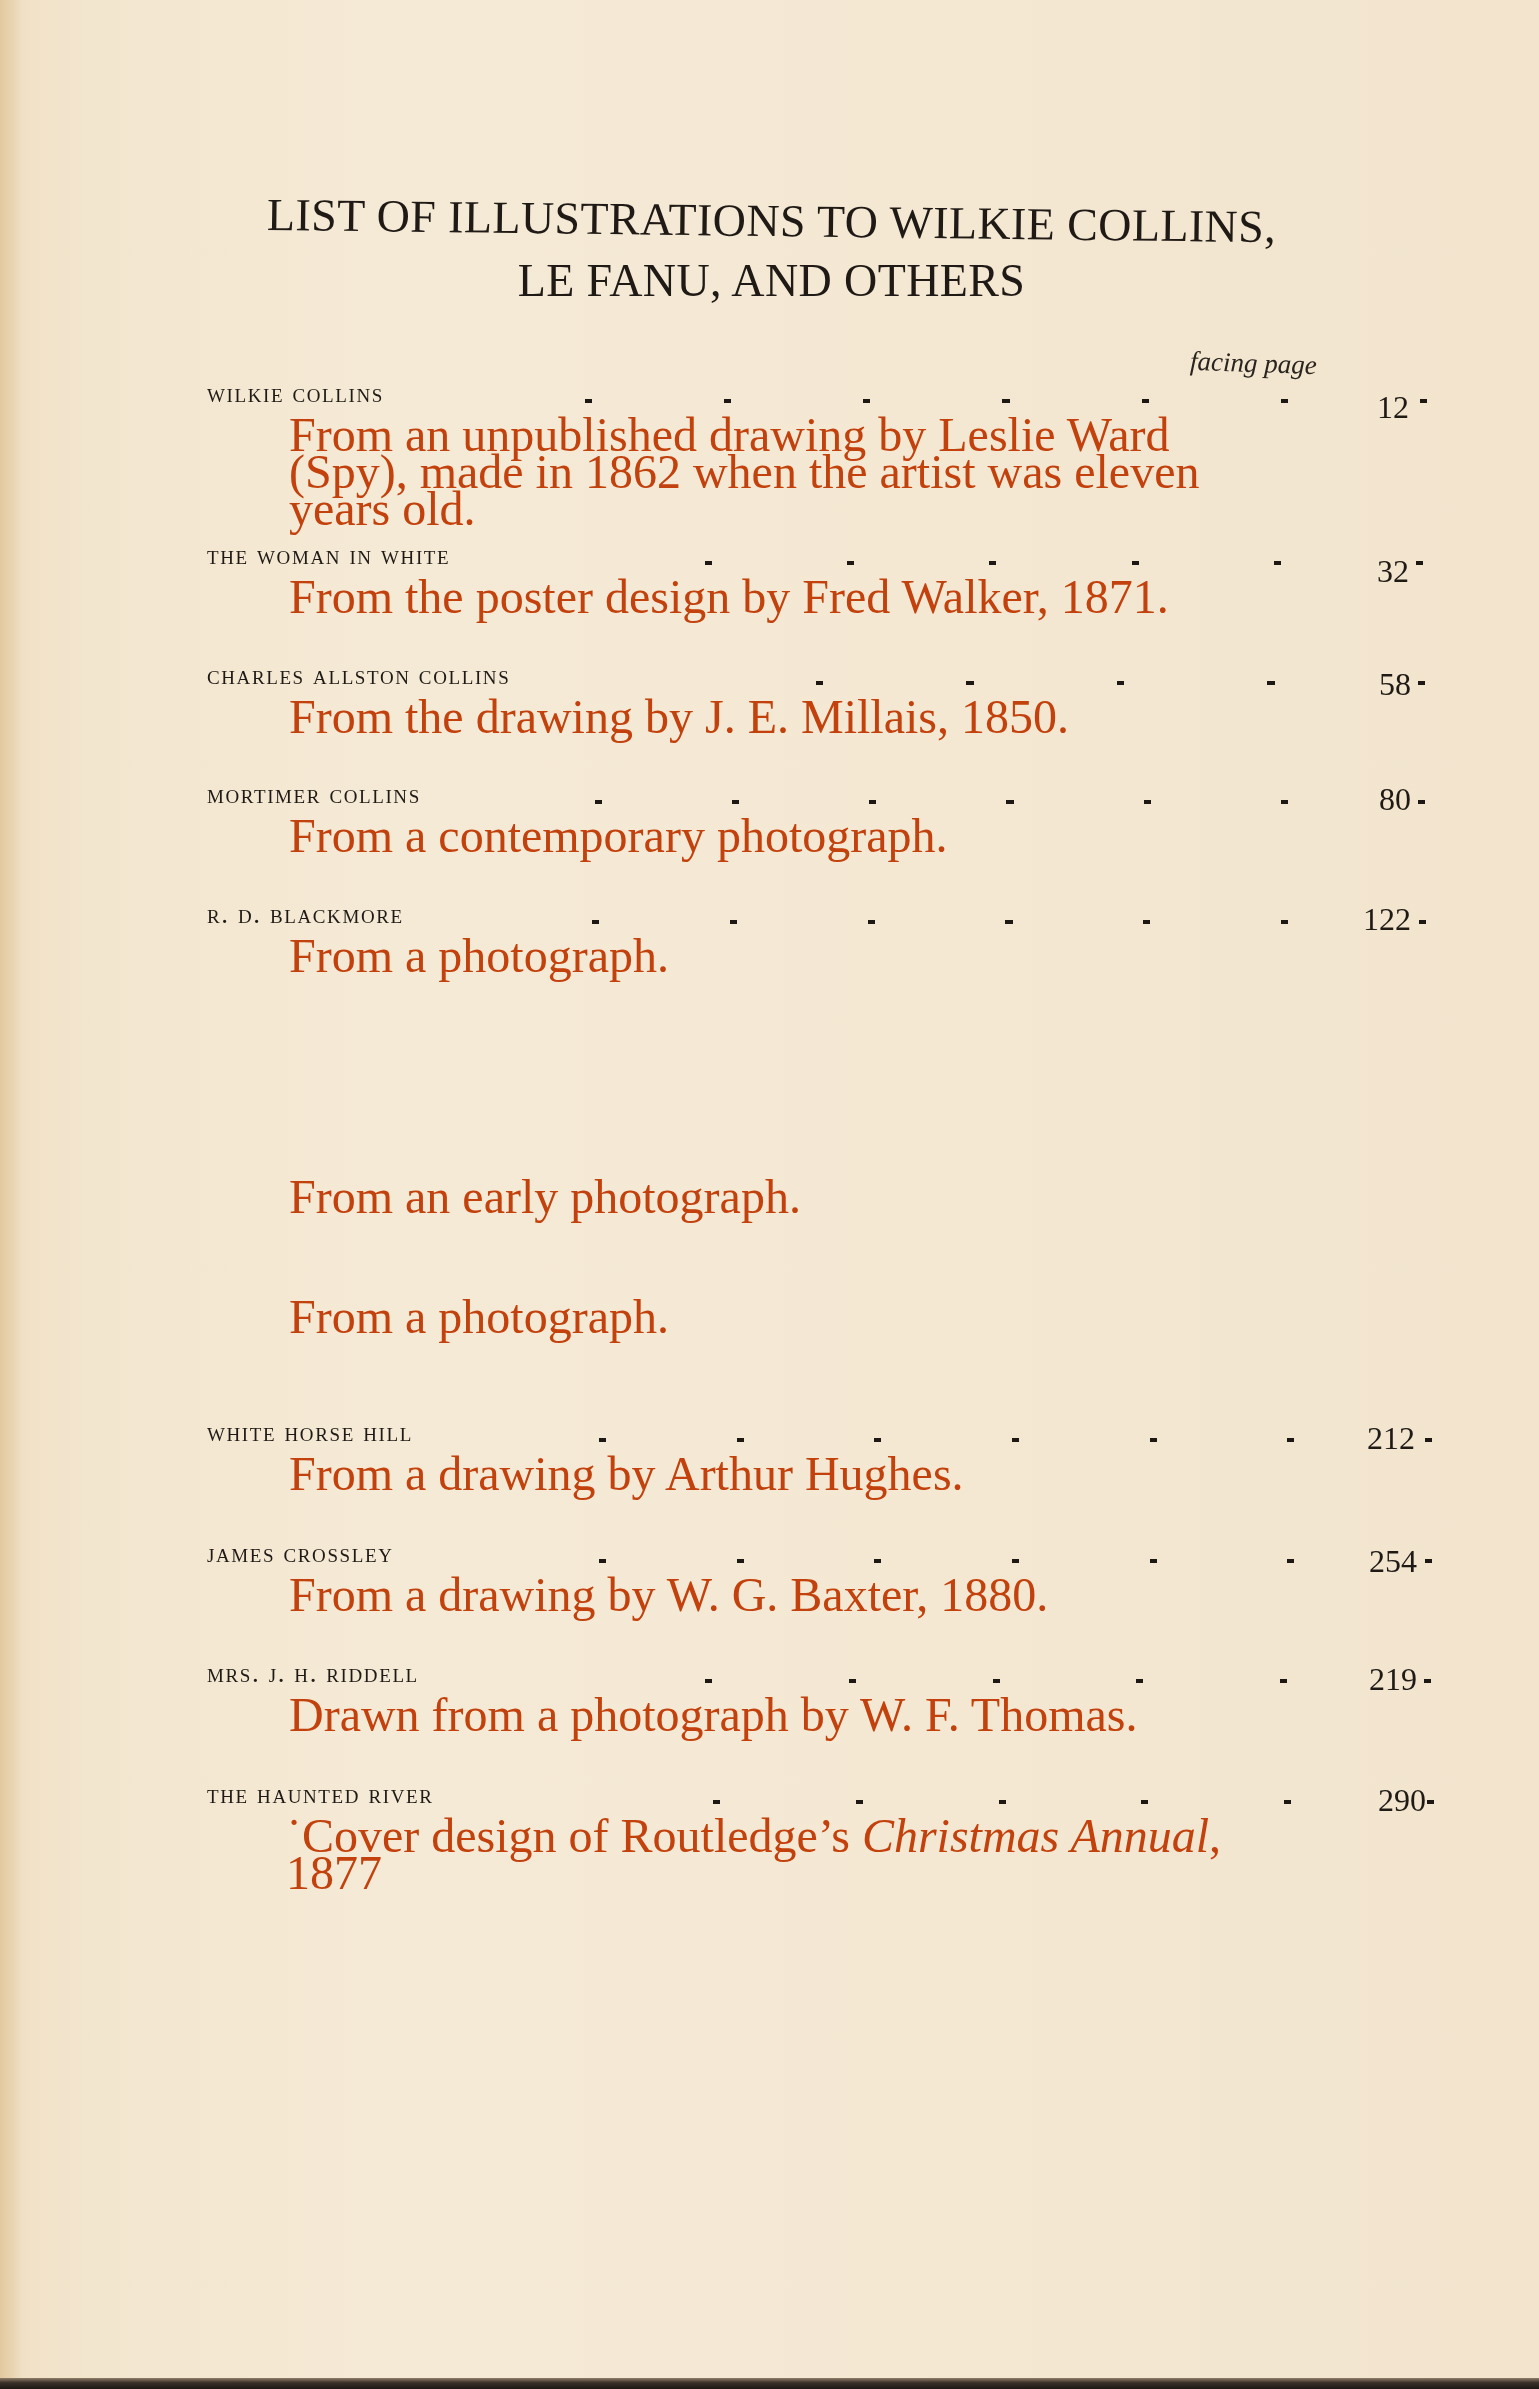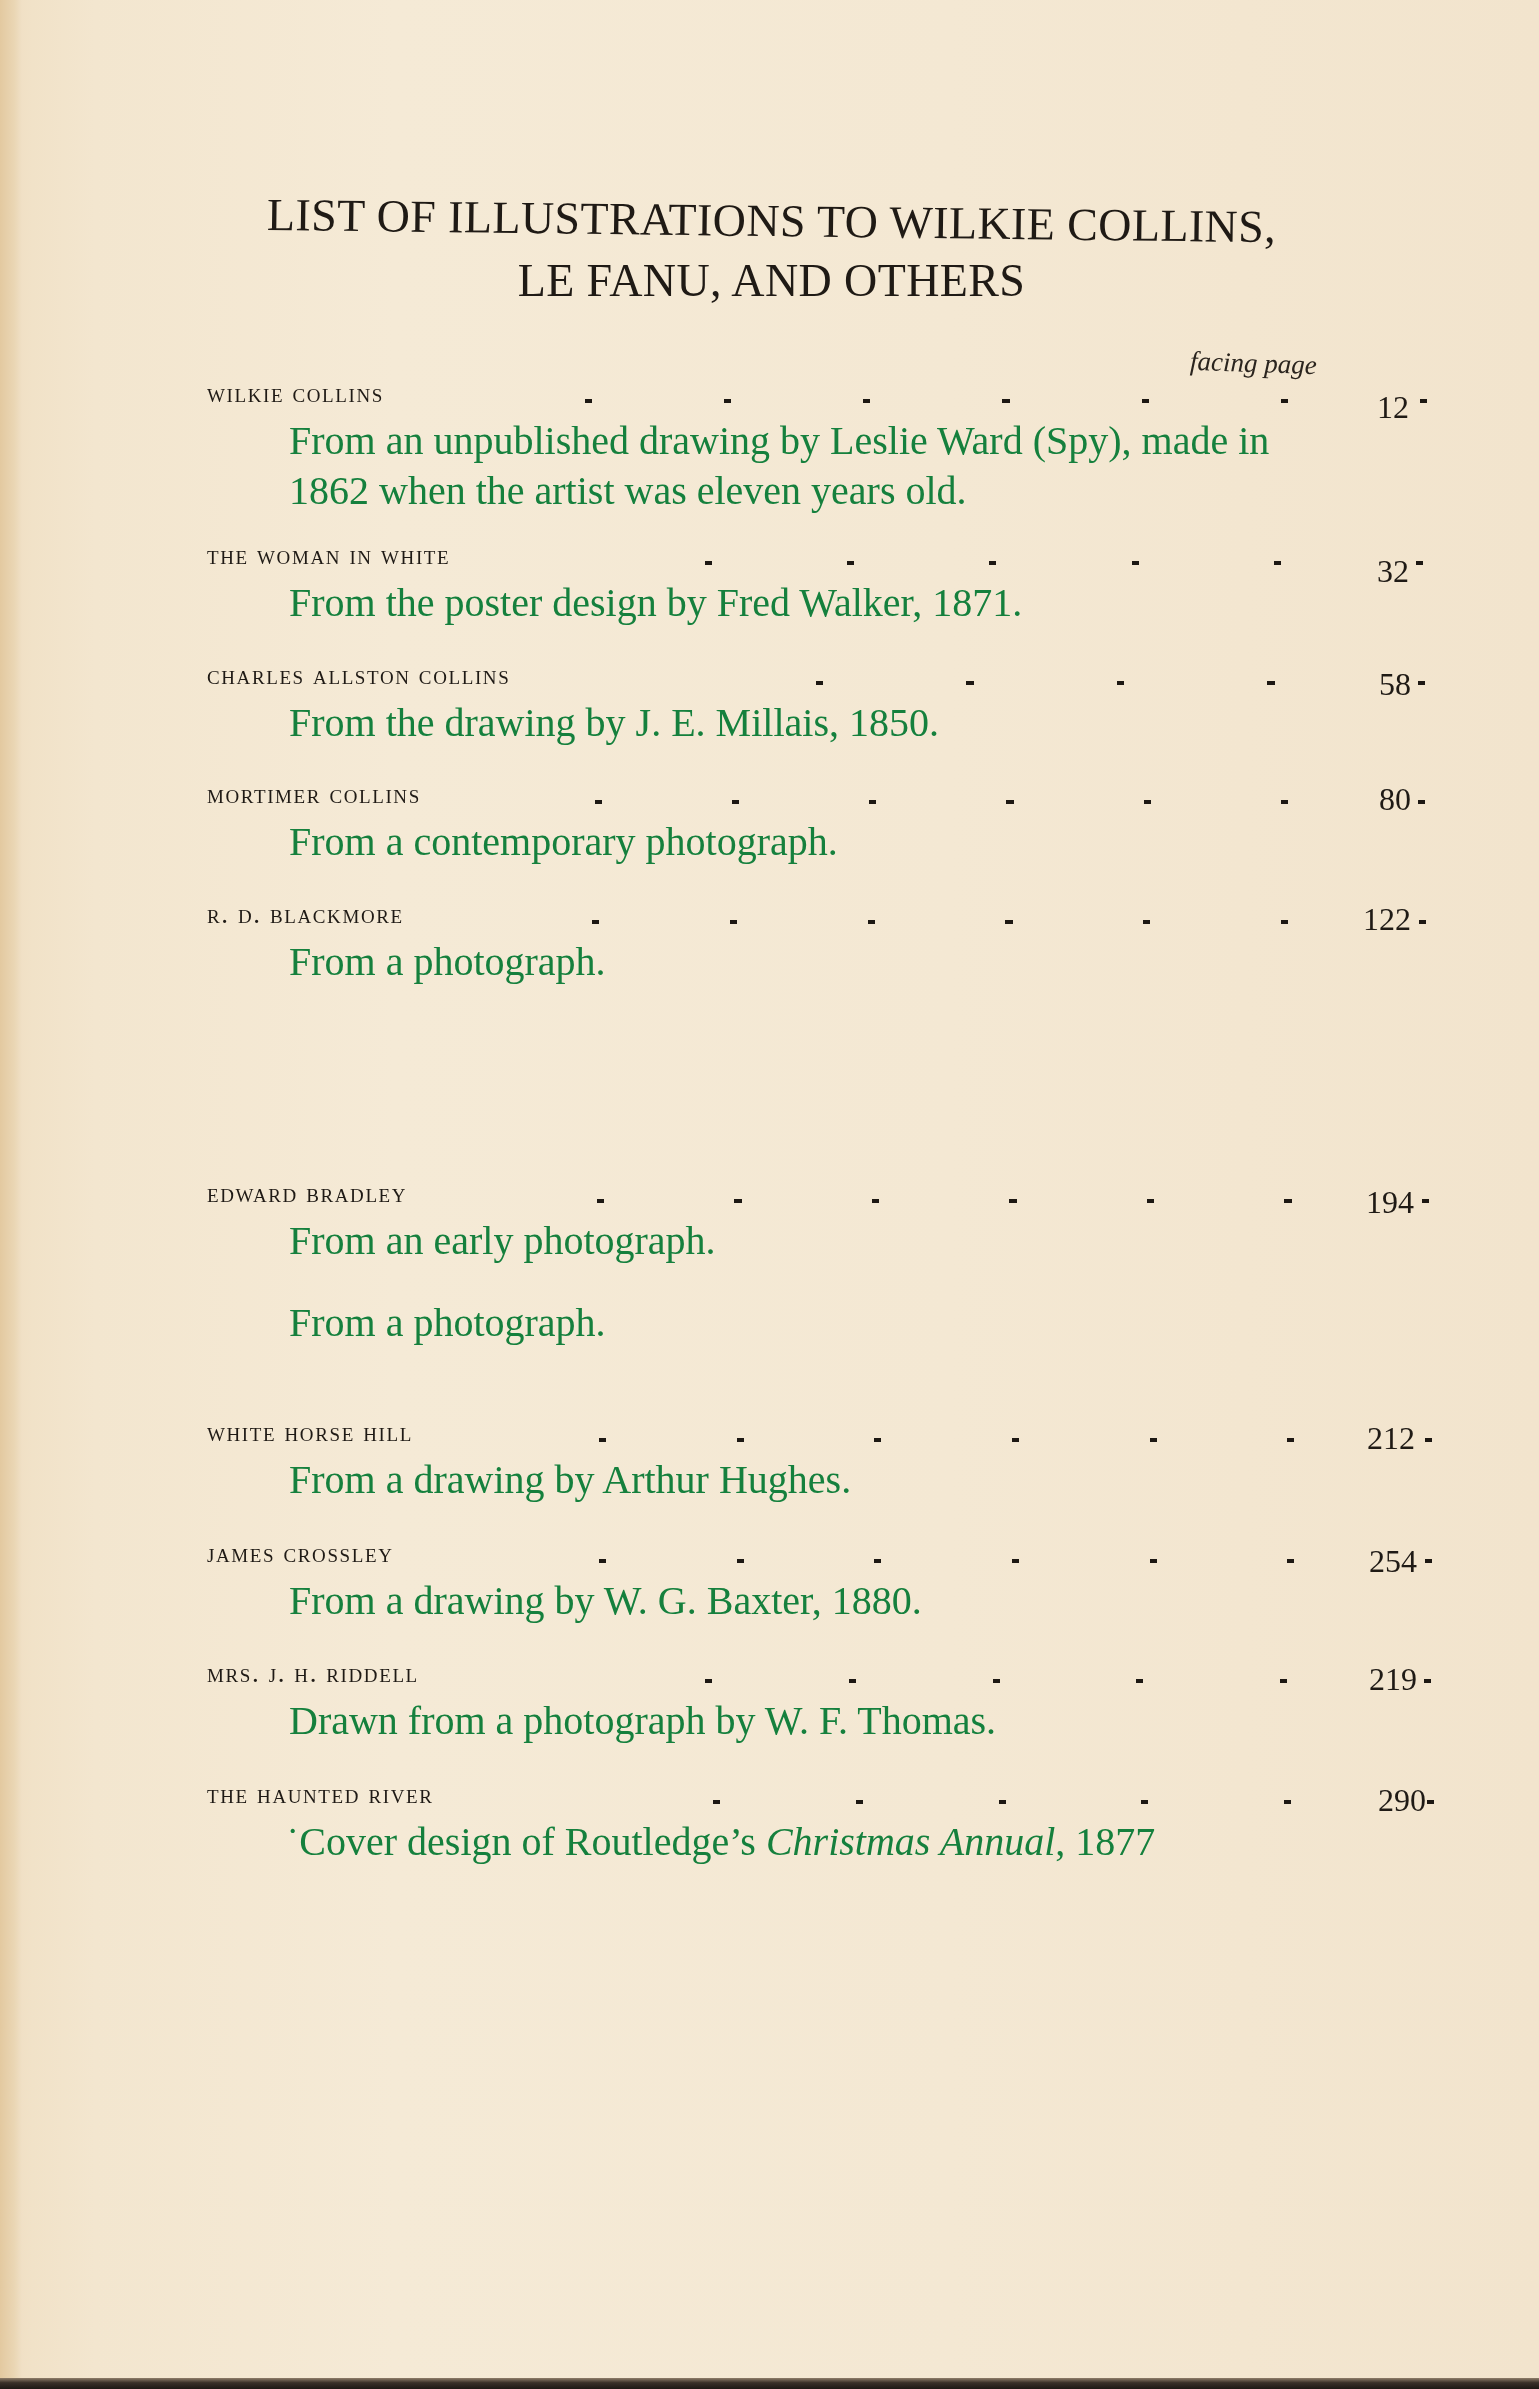--- a/index.html
+++ b/index.html
@@ -95,9 +95,9 @@
     }
     .desc {
       margin-left: 82px;
-      font-size: 40px;
-      line-height: 50px;
-      color: #15803d;
+      font-size: 48px;
+      line-height: 37px;
+      color: #c2410c;
       width: 981px;
     }
     .desc .ital { font-style: italic; }

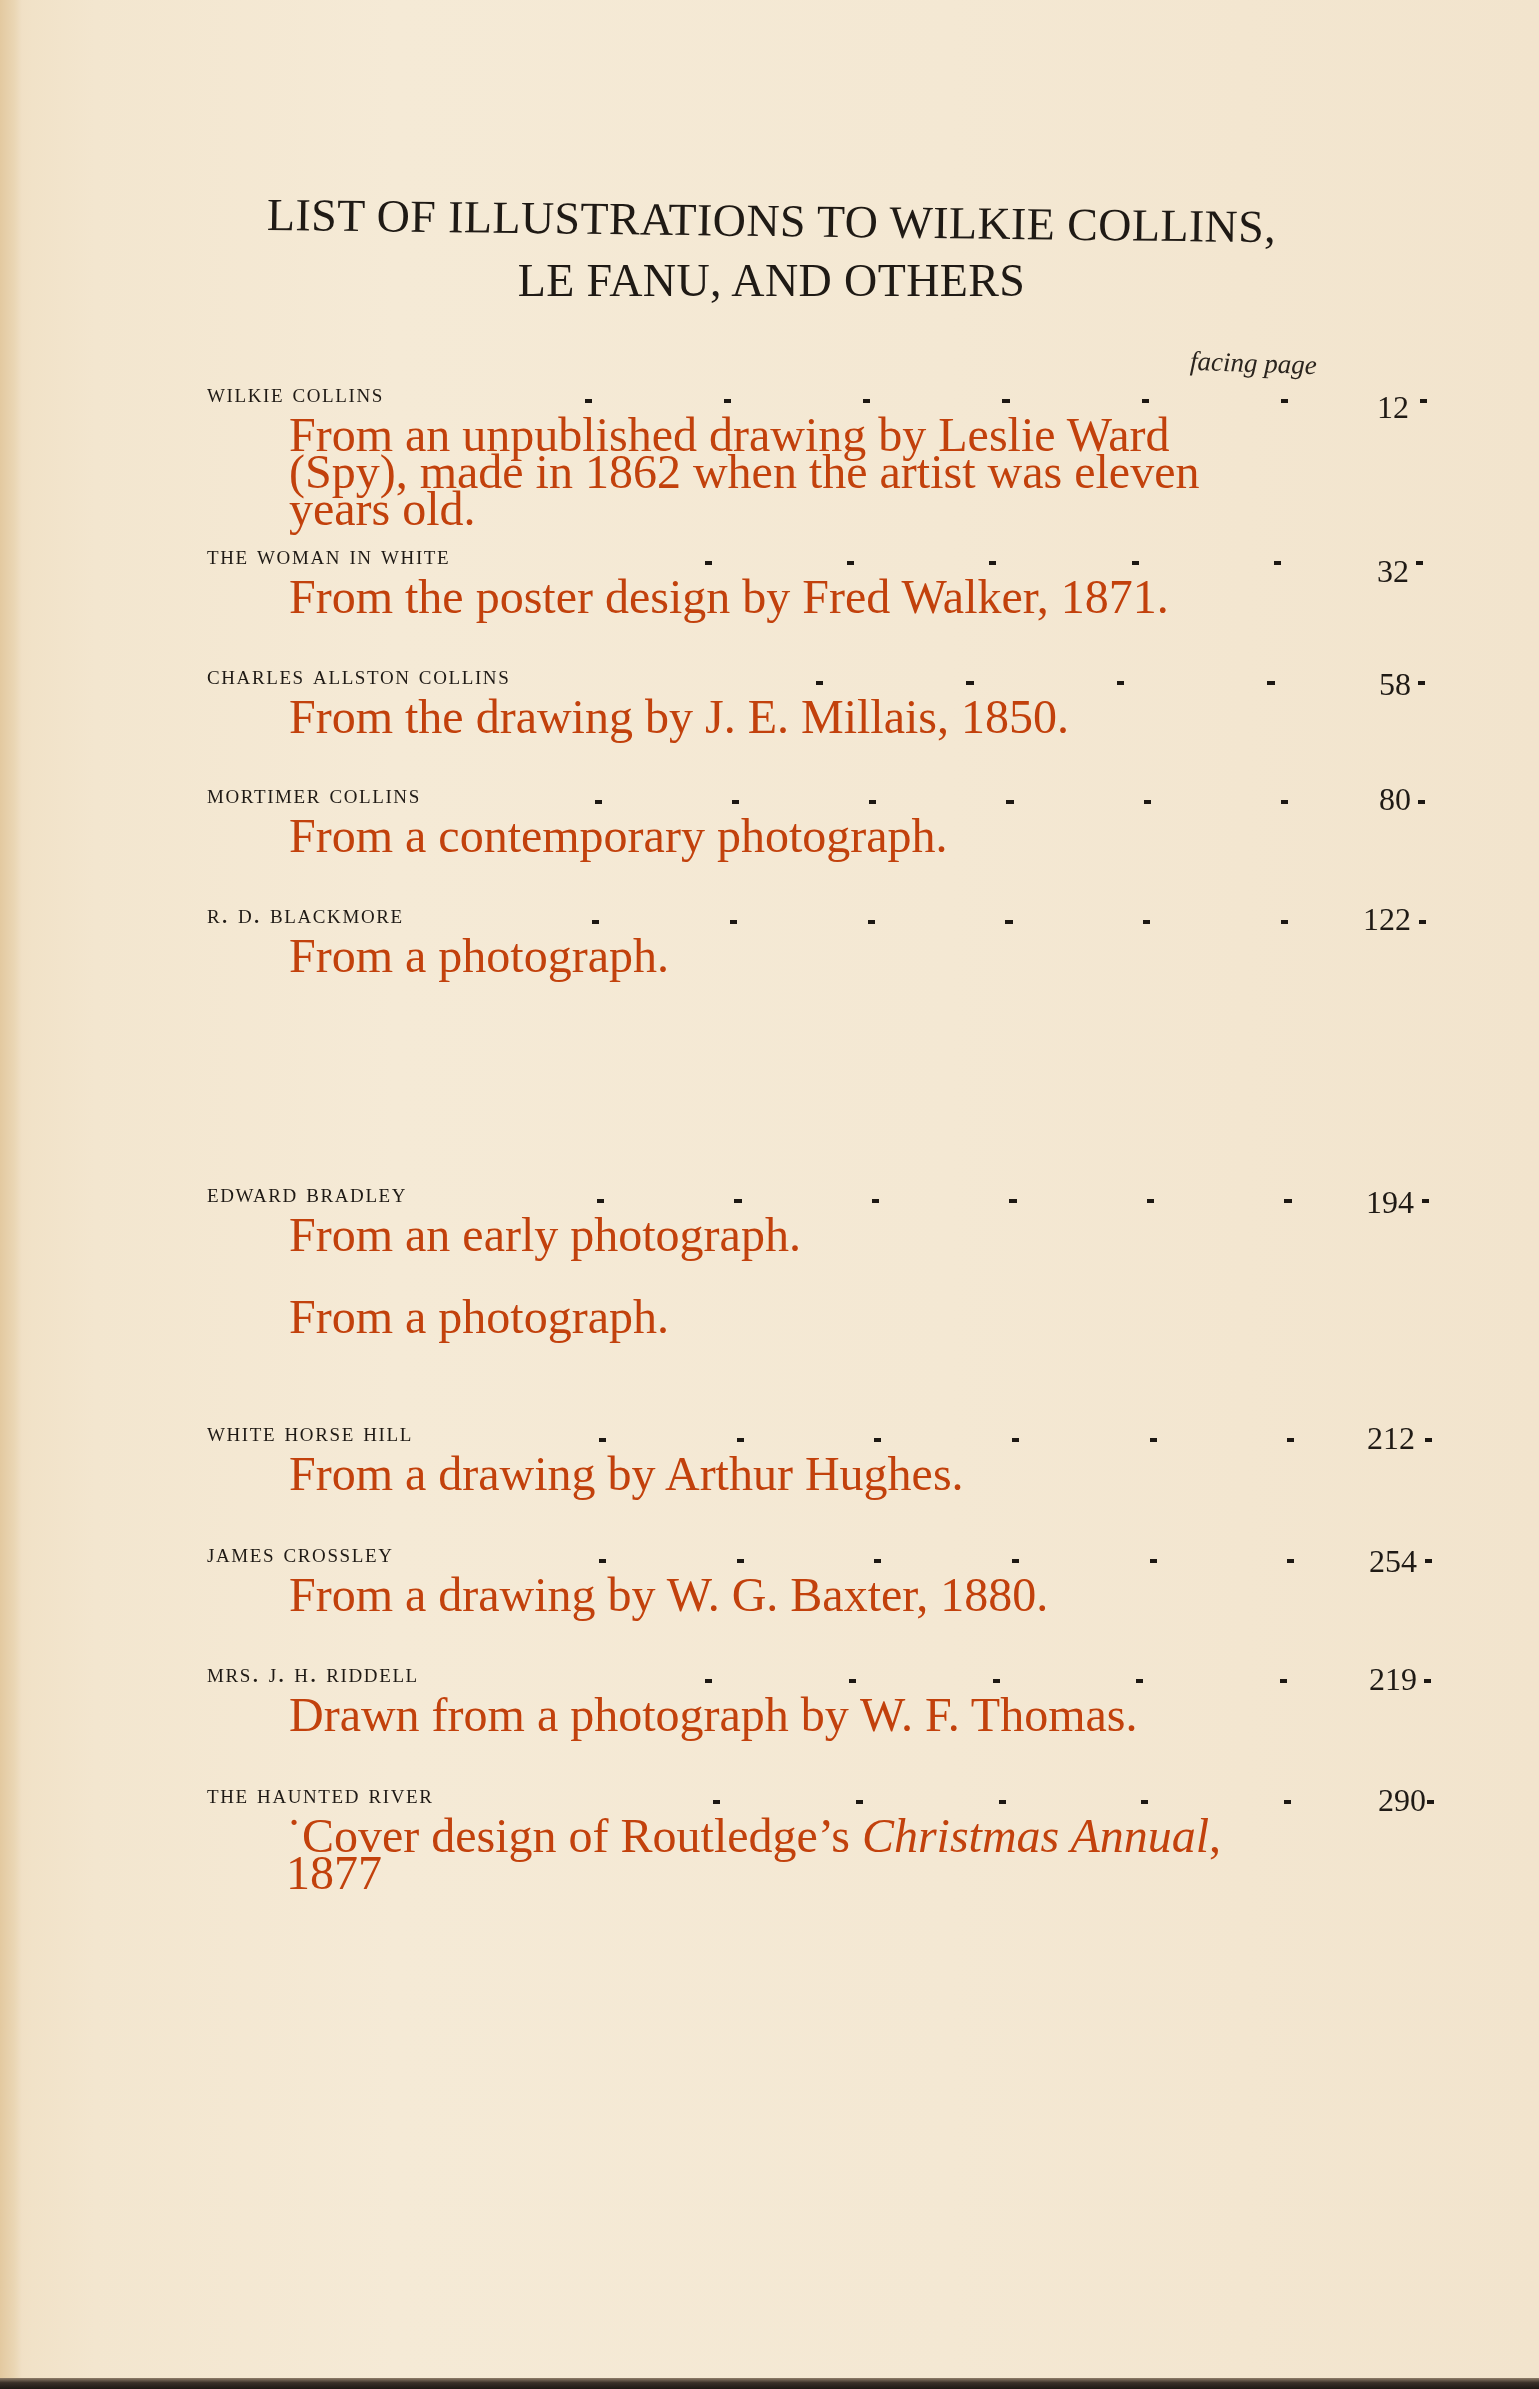--- a/index.html
+++ b/index.html
@@ -200,19 +200,6 @@
   </div>
 
   <div class="entry" style="top:1178px;">
-    <div class="heading-row">
-      <span class="heading">Edward Bradley</span>
-      <div class="leaders" style="left:390px; width:832px;">
-          <span></span>
-          <span></span>
-          <span></span>
-          <span></span>
-          <span></span>
-          <span></span>
-          <span></span>
-        </div>
-      <span class="pagenum" style="left:1136px; top:6.3px;">194</span>
-    </div>
     <div class="desc">From an early photograph.</div>
   </div>
 

